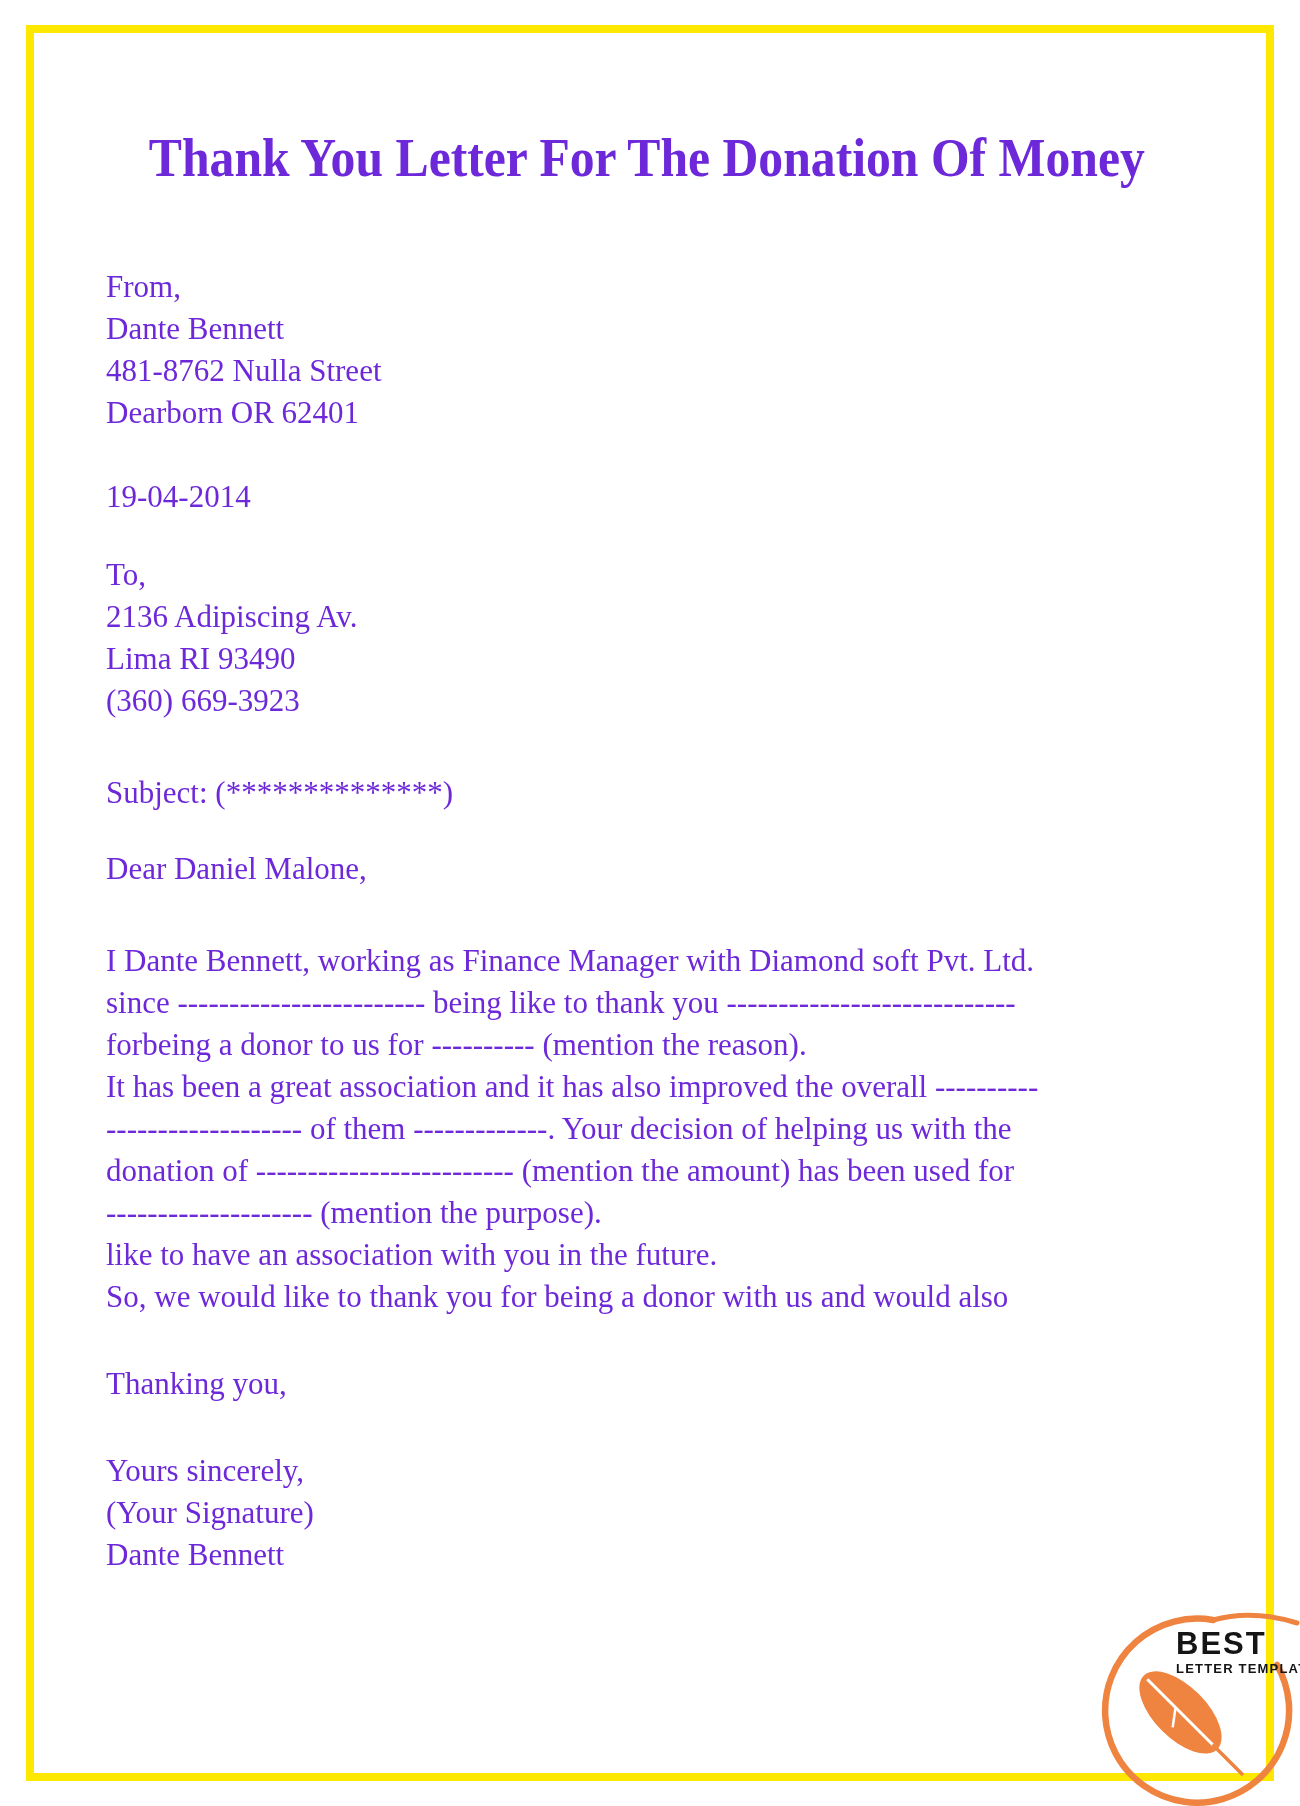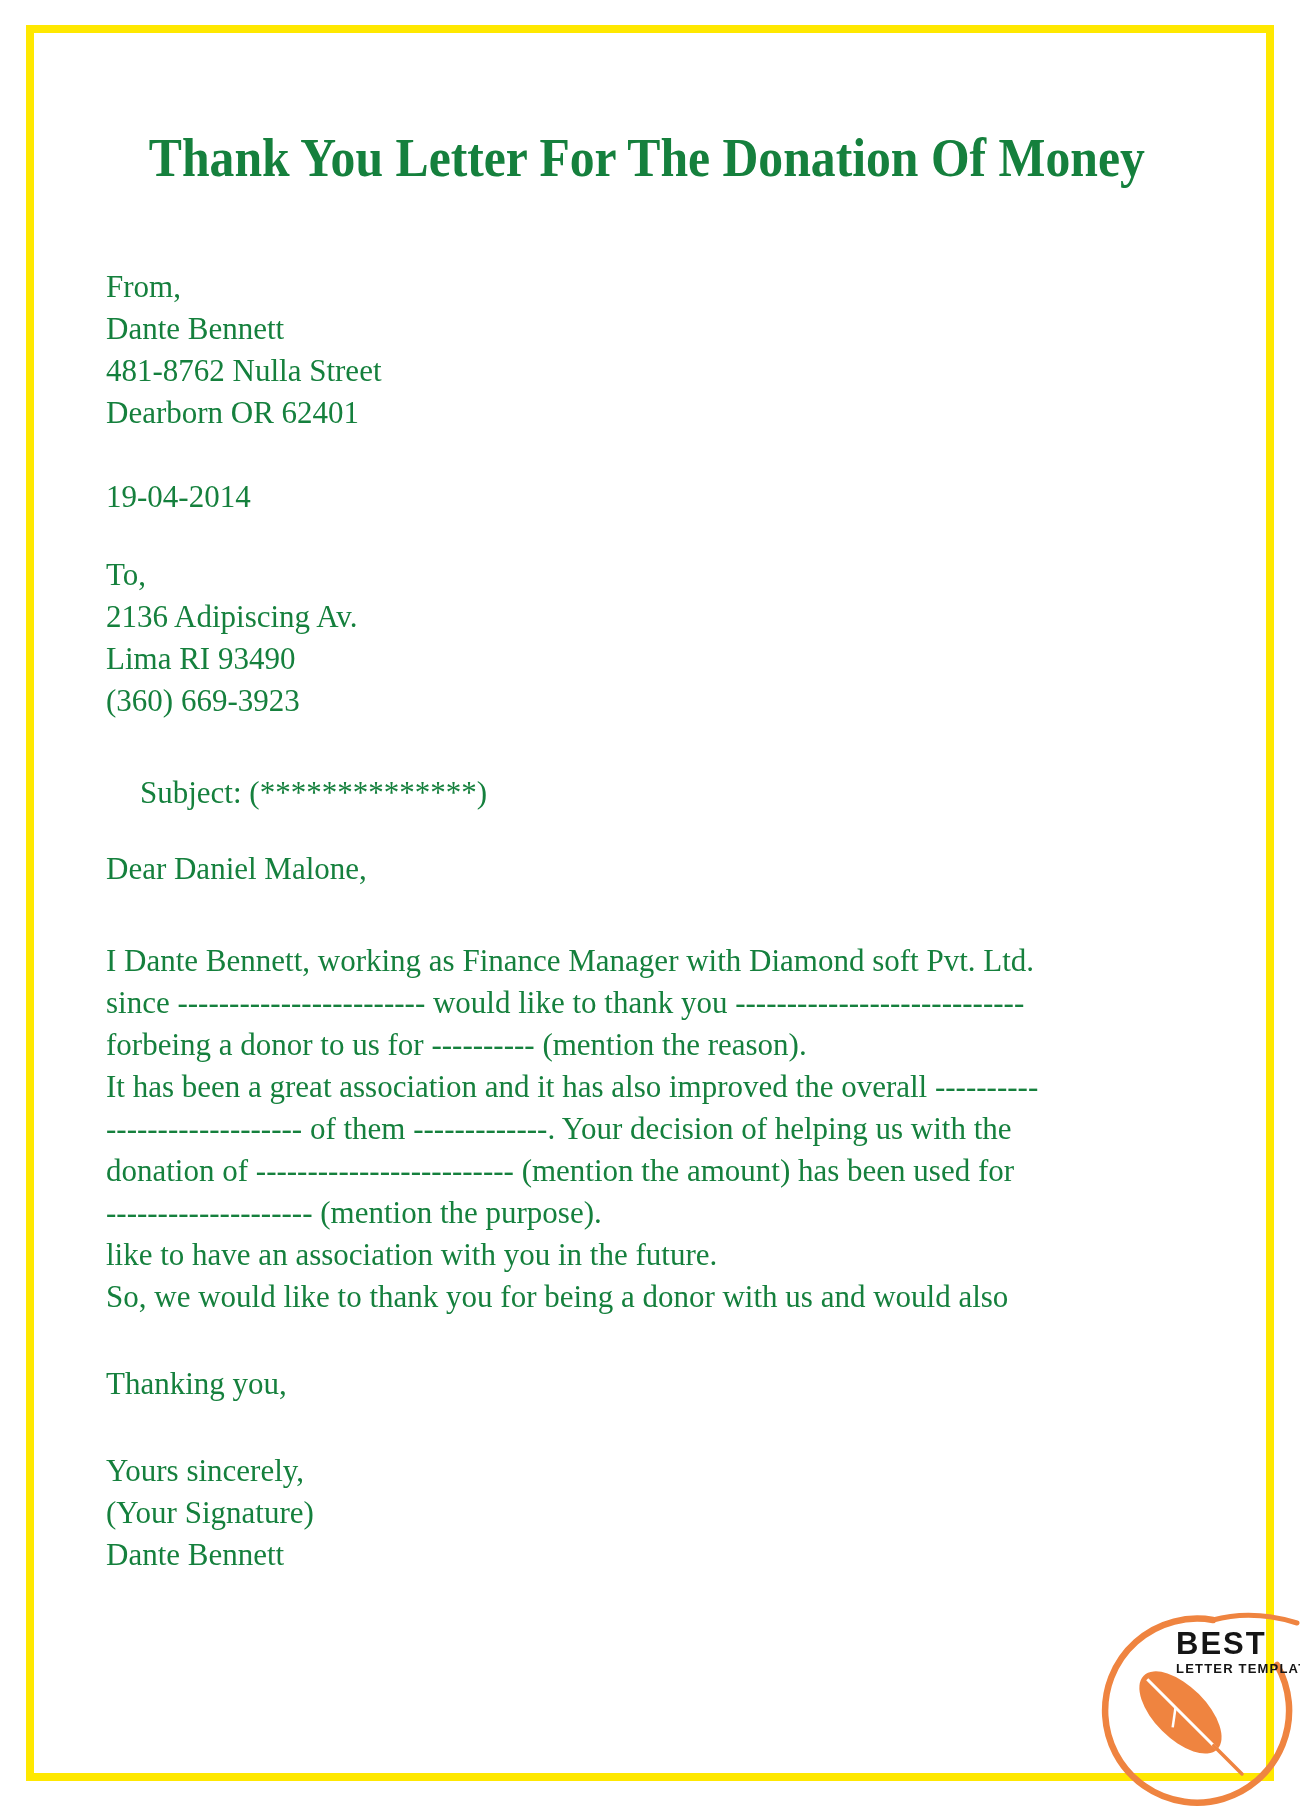--- a/index.html
+++ b/index.html
@@ -14,7 +14,7 @@
     background: #ffffff;
     overflow: hidden;
     font-family: "Liberation Serif", serif;
-    color: #15803d;
+    color: #6d28d9;
   }
   .frame {
     position: absolute;

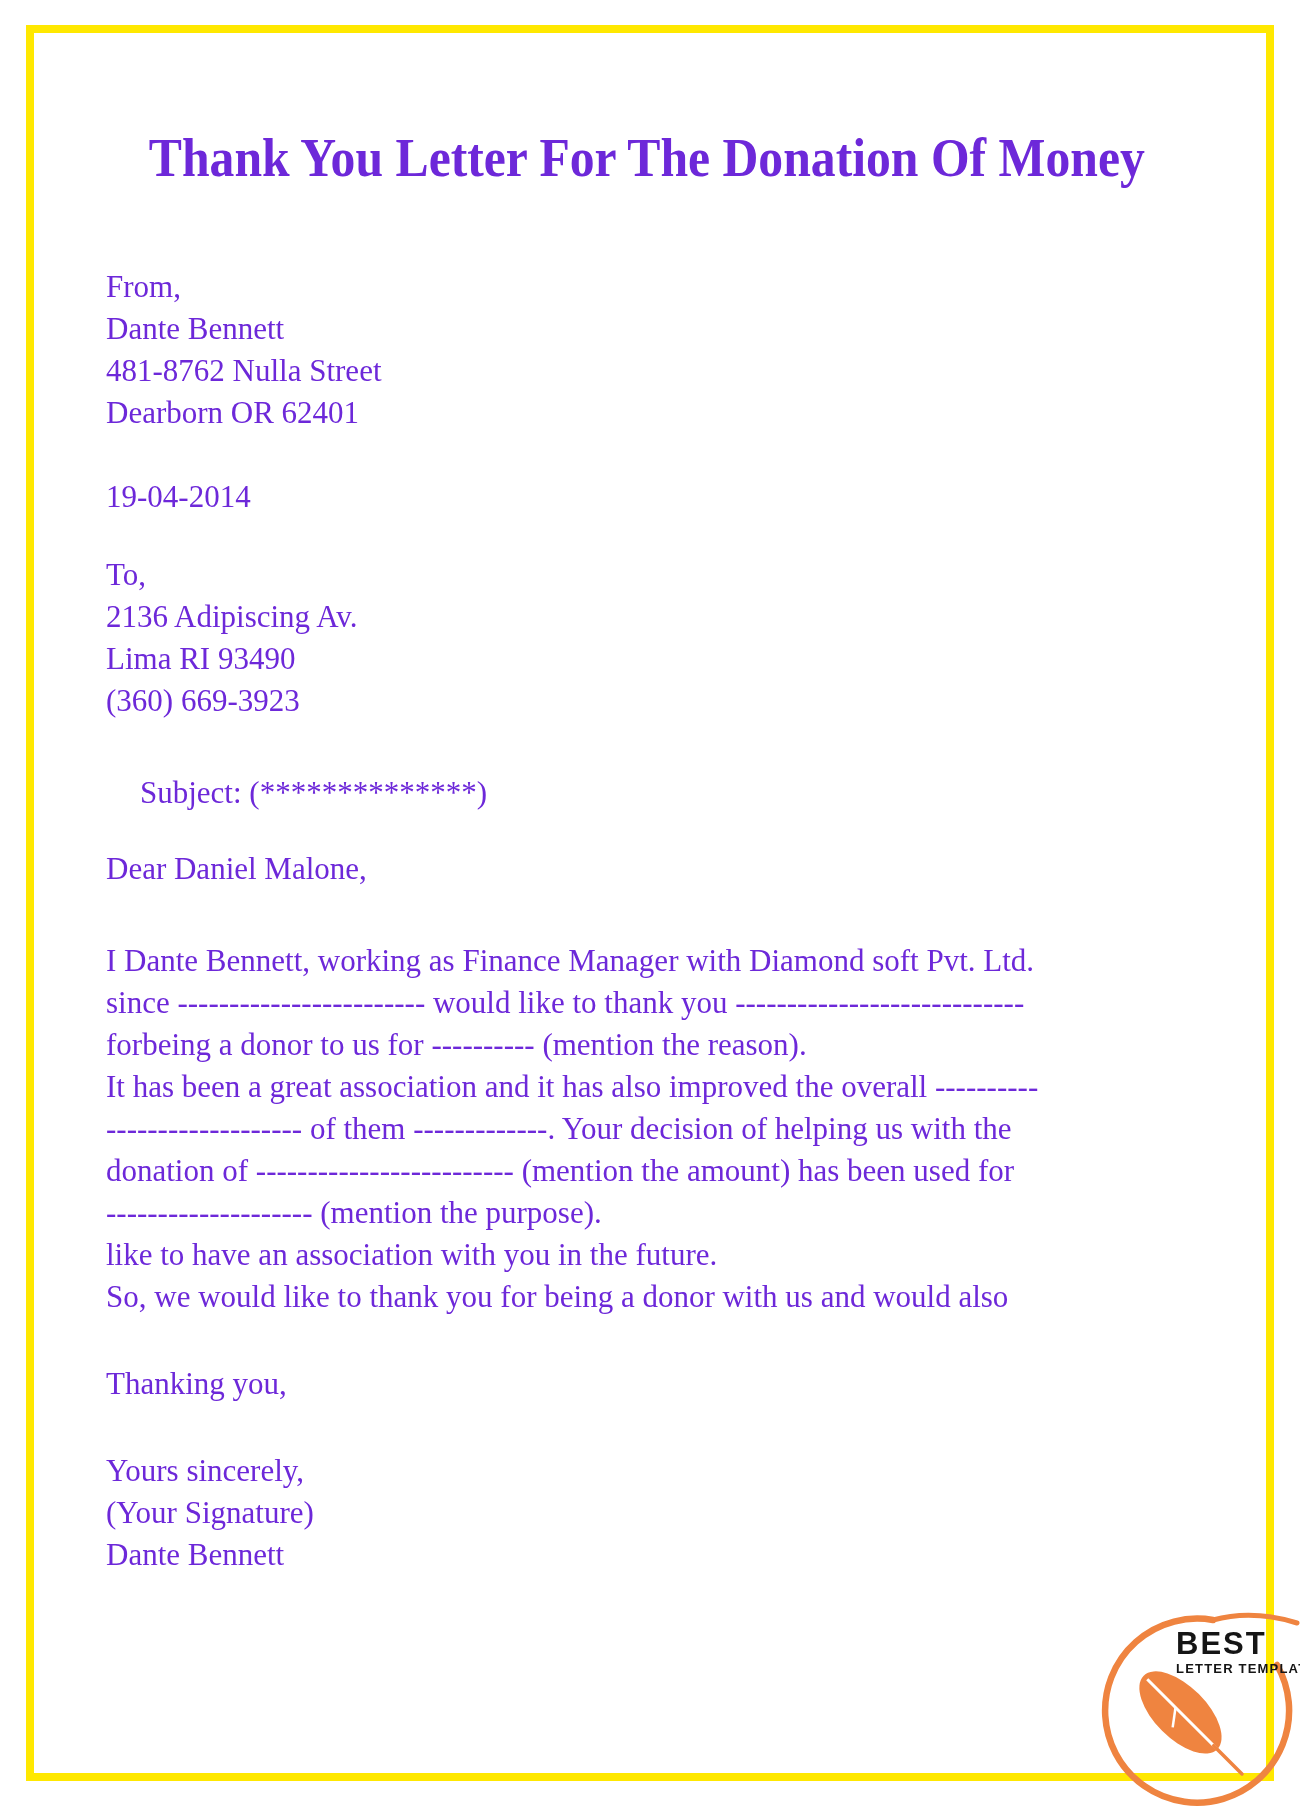--- a/index.html
+++ b/index.html
@@ -45,7 +45,7 @@
   .from-block   { margin-top: 73px; }
   .date-line    { margin-top: 42px; }
   .to-block     { margin-top: 36px; }
-  .subject-line { margin-top: 50px; margin-left: 34px; }
+  .subject-line { margin-top: 50px; }
   .salutation   { margin-top: 34px; }
   .body-par     { margin-top: 50px; }
   .thanking     { margin-top: 45px; }

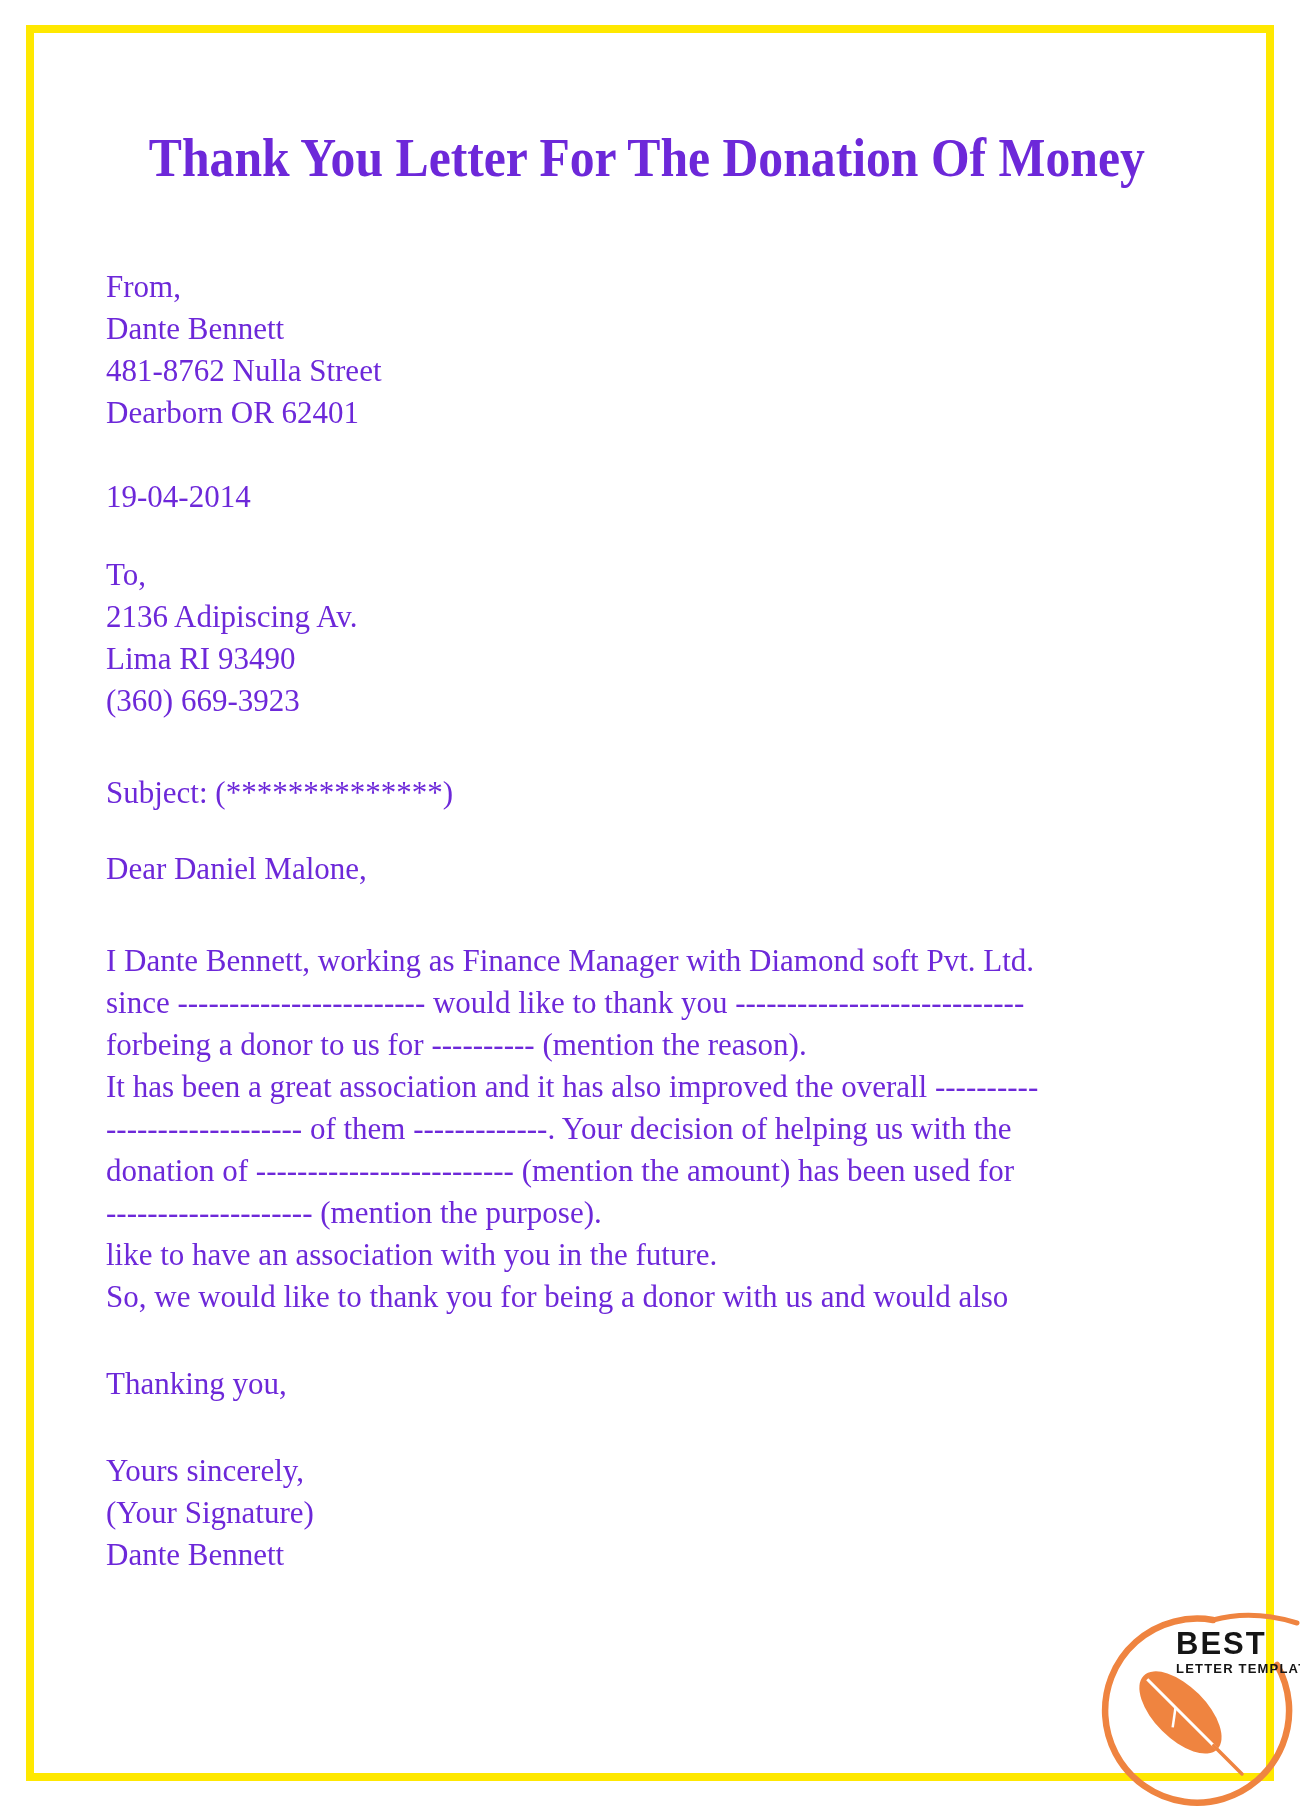--- a/index.html
+++ b/index.html
@@ -91,7 +91,7 @@
 
       <div class="block body-par">
         <div class="ln">I Dante Bennett, working as Finance Manager with Diamond soft Pvt. Ltd.</div>
-        <div class="ln">since ------------------------ would like to thank you ----------------------------</div>
+        <div class="ln">since ------------------------ being like to thank you ----------------------------</div>
         <div class="ln">forbeing a donor to us for ---------- (mention the reason).</div>
         <div class="ln">It has been a great association and it has also improved the overall ----------</div>
         <div class="ln">------------------- of them -------------. Your decision of helping us with the</div>

